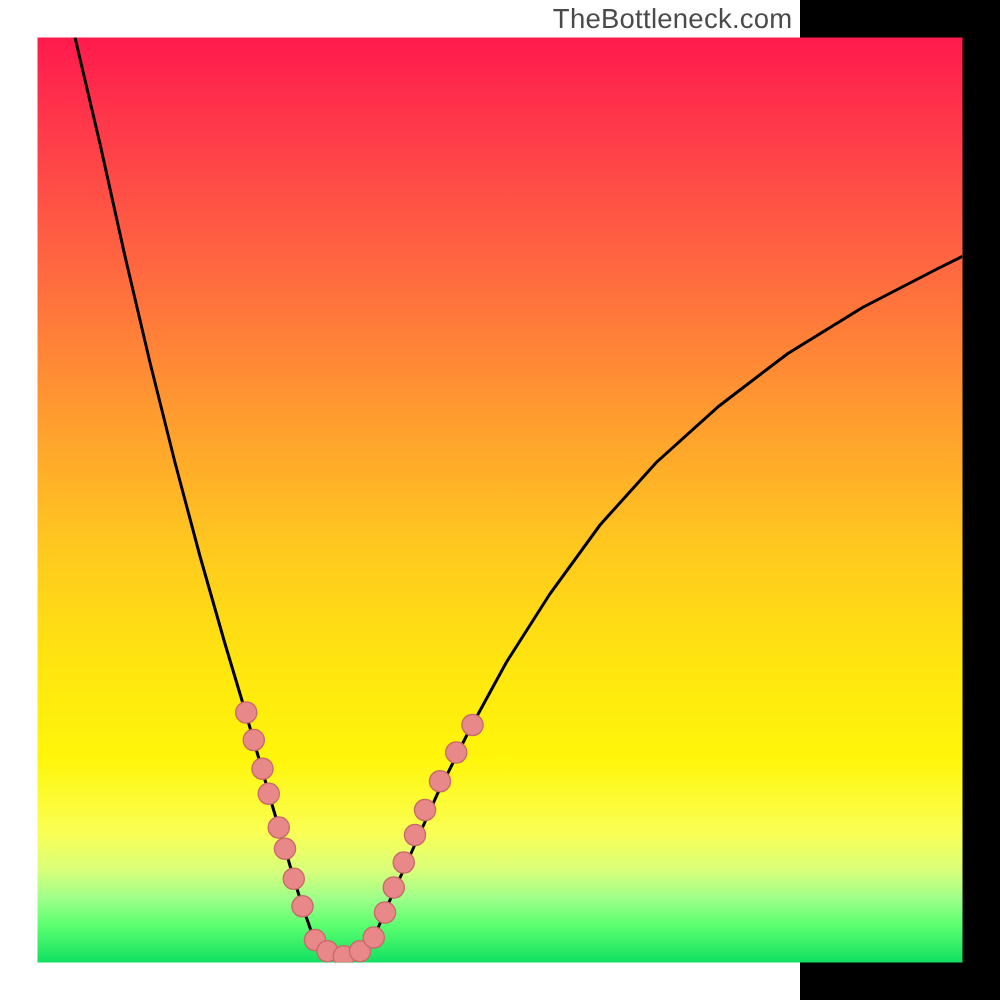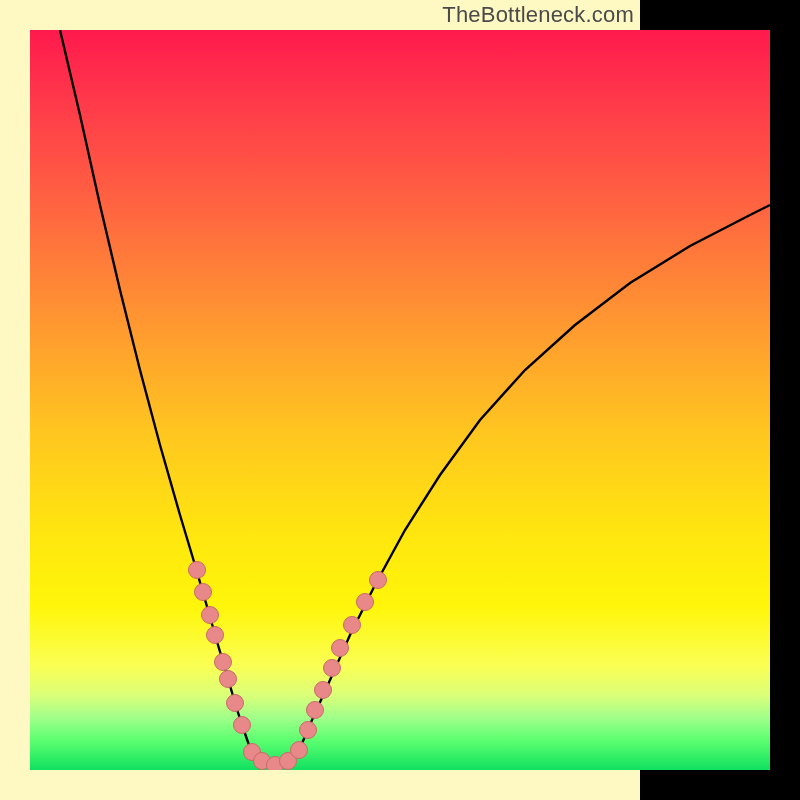--- a/index.html
+++ b/index.html
@@ -14,7 +14,7 @@
   .frame {
     position: absolute;
     left: 0; top: 0; width: 640px; height: 800px;
-    background: #fef9c3;
+    background: #ffffff;
   }
   .plot {
     position: absolute;

